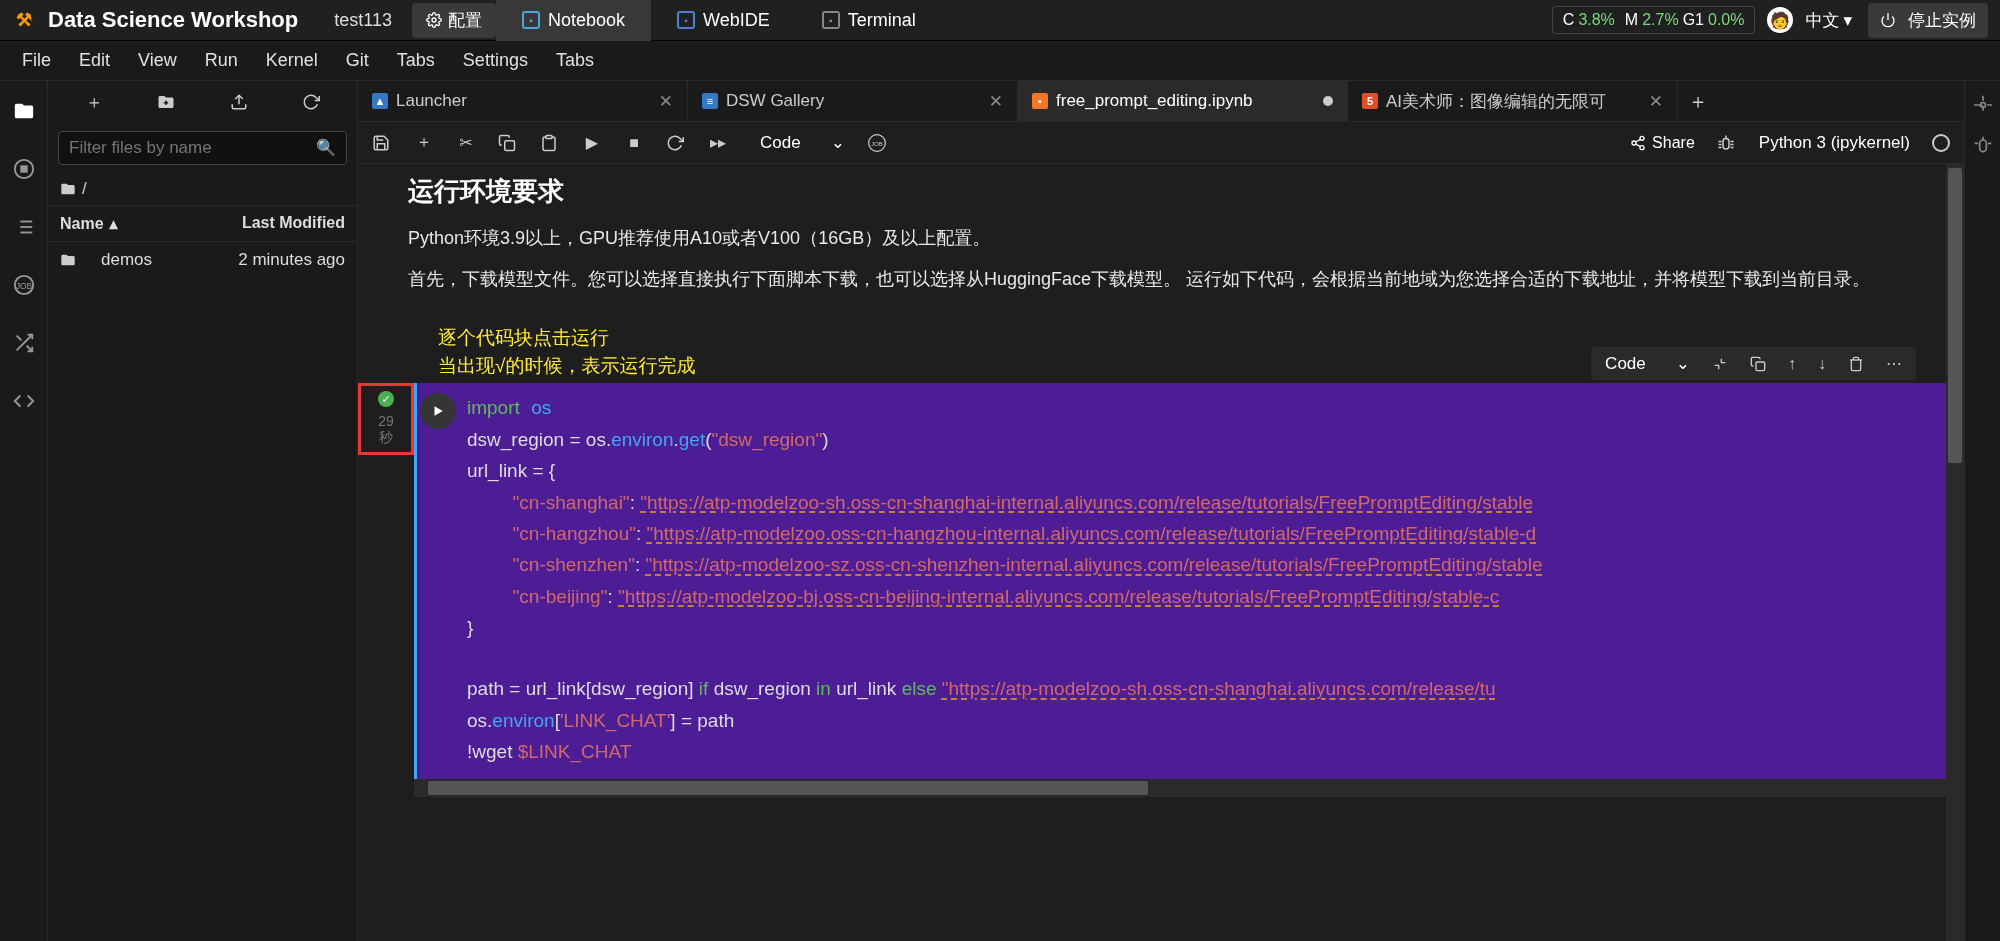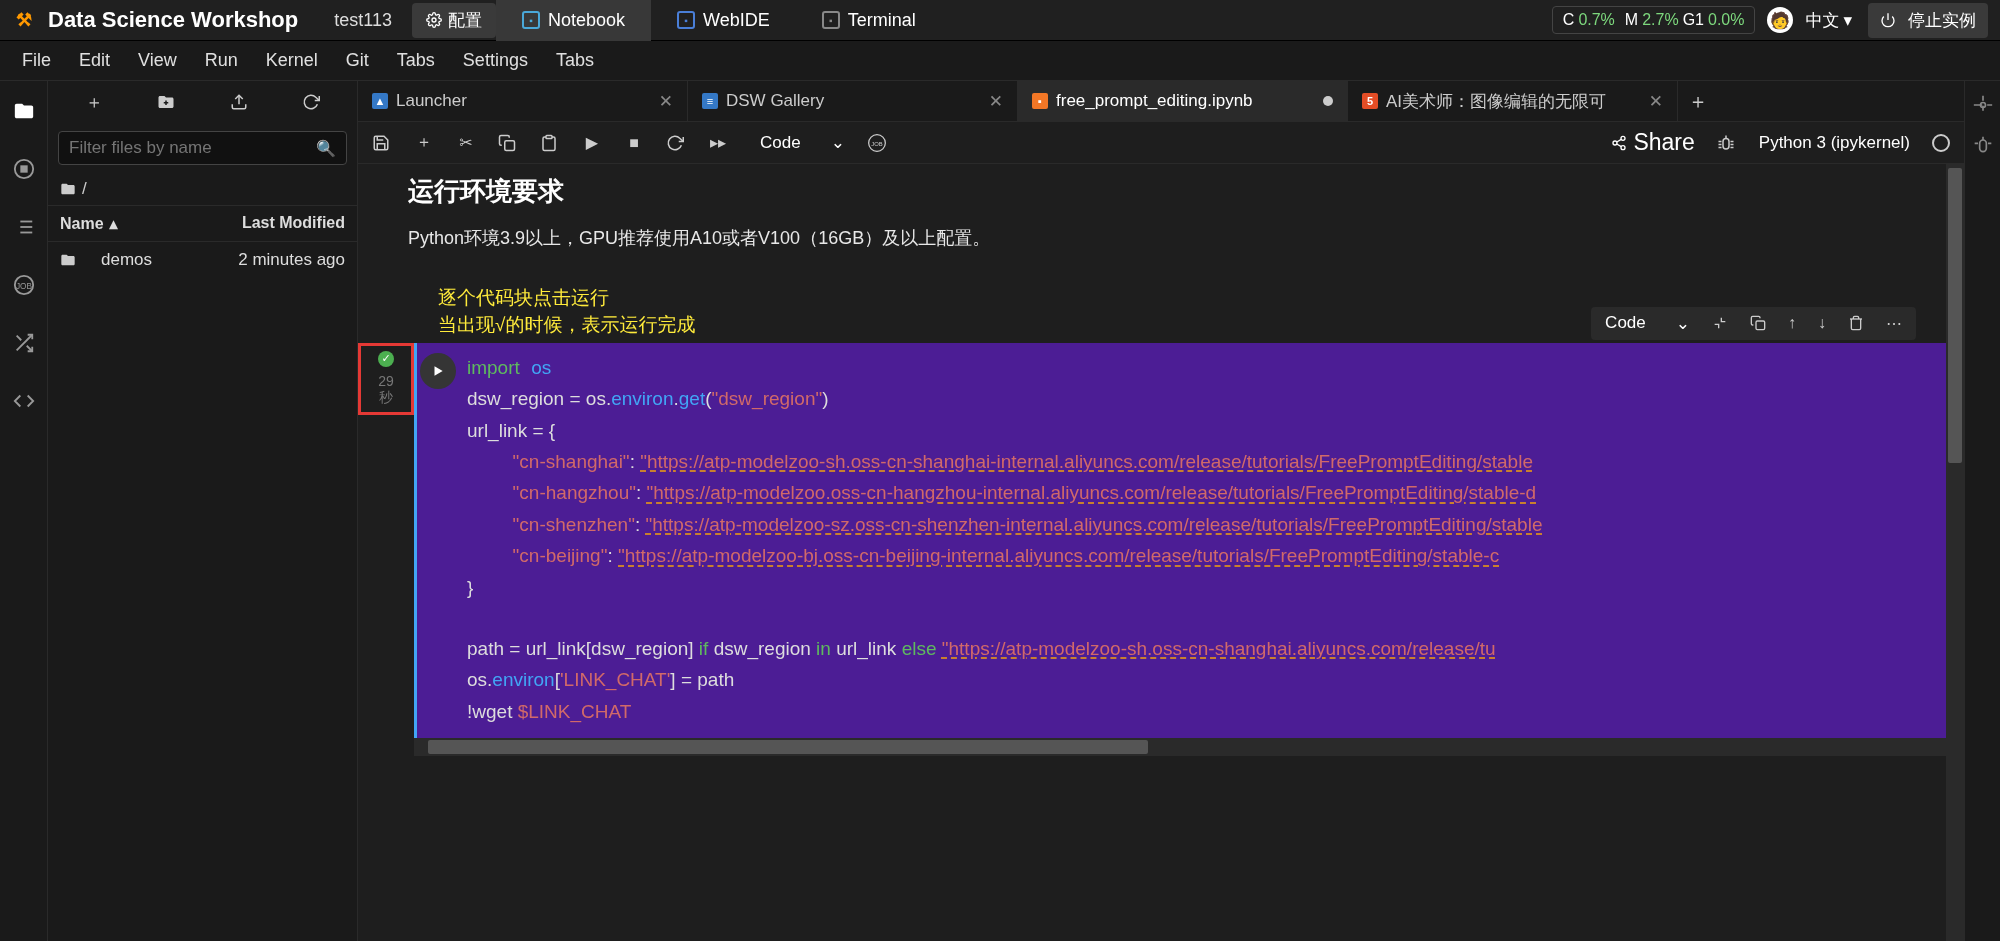--- a/index.html
+++ b/index.html
@@ -117,7 +117,7 @@
     <div style="flex:1"></div>
     <div class="stats">
       <span class="lbl">C</span> 
-        <span class="v1">0.7%</span>
+        <span class="v1">3.8%</span>
       <span class="lbl" style="margin-left:6px">M</span> 
         <span class="v1">2.7%</span>
       <span class="lbl" style="margin-left:0">G1</span> 

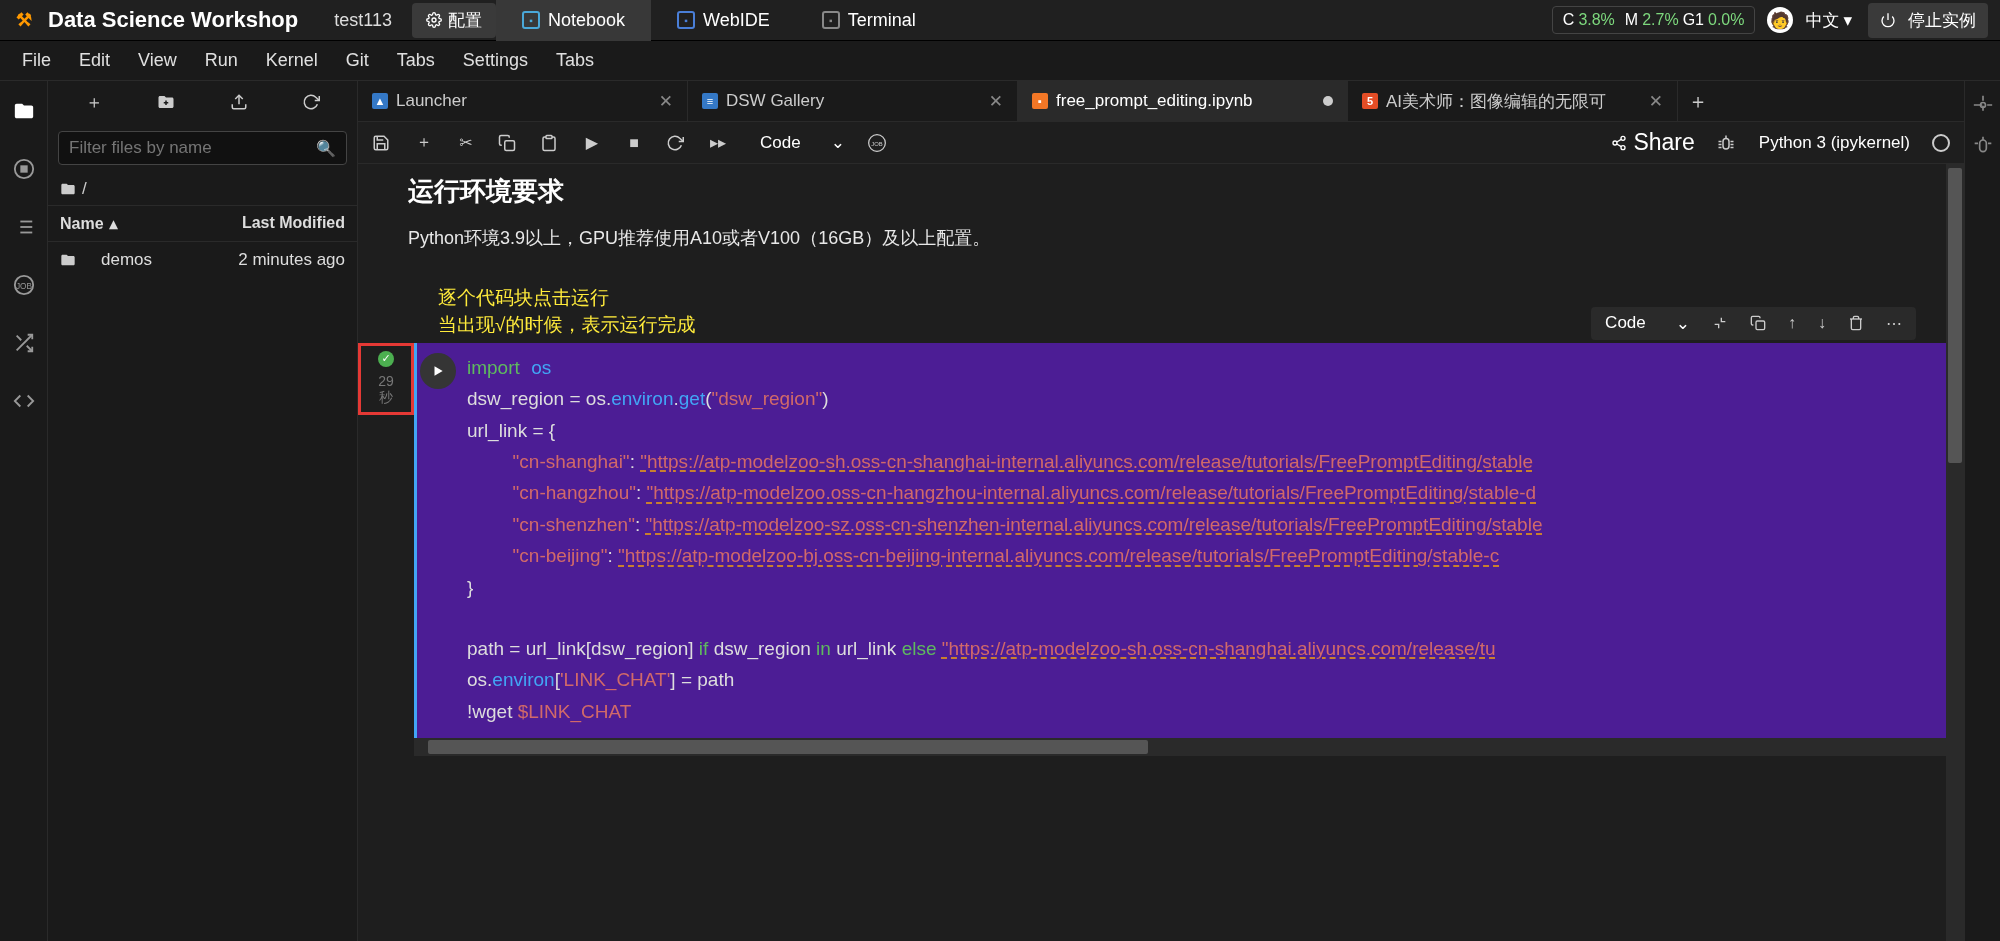--- a/index.html
+++ b/index.html
@@ -29,7 +29,7 @@
 .sb-tools { height:42px; display:flex; align-items:center; justify-content:space-around; padding:0 10px; }
 .sb-tools .ti { color:#ccc; cursor:pointer; font-size:18px; }
 .filterwrap { padding:8px 10px; }
-.filterbox { display:flex; align-items:flex-end; background:#111; border:1px solid #444; border-radius:4px; padding:6px 10px; }
+.filterbox { display:flex; align-items:flex-start; background:#111; border:1px solid #444; border-radius:4px; padding:6px 10px; }
 .filterbox input { flex:1; background:transparent; border:none; color:#ccc; font-size:17px; outline:none; }
 .crumb { padding:6px 12px; color:#ccc; display:flex; align-items:center; gap:6px; font-size:17px; }
 .fh { display:flex; padding:8px 12px; border-top:1px solid #2a2a2a; border-bottom:1px solid #2a2a2a; color:#ddd; font-weight:bold; font-size:16px; }

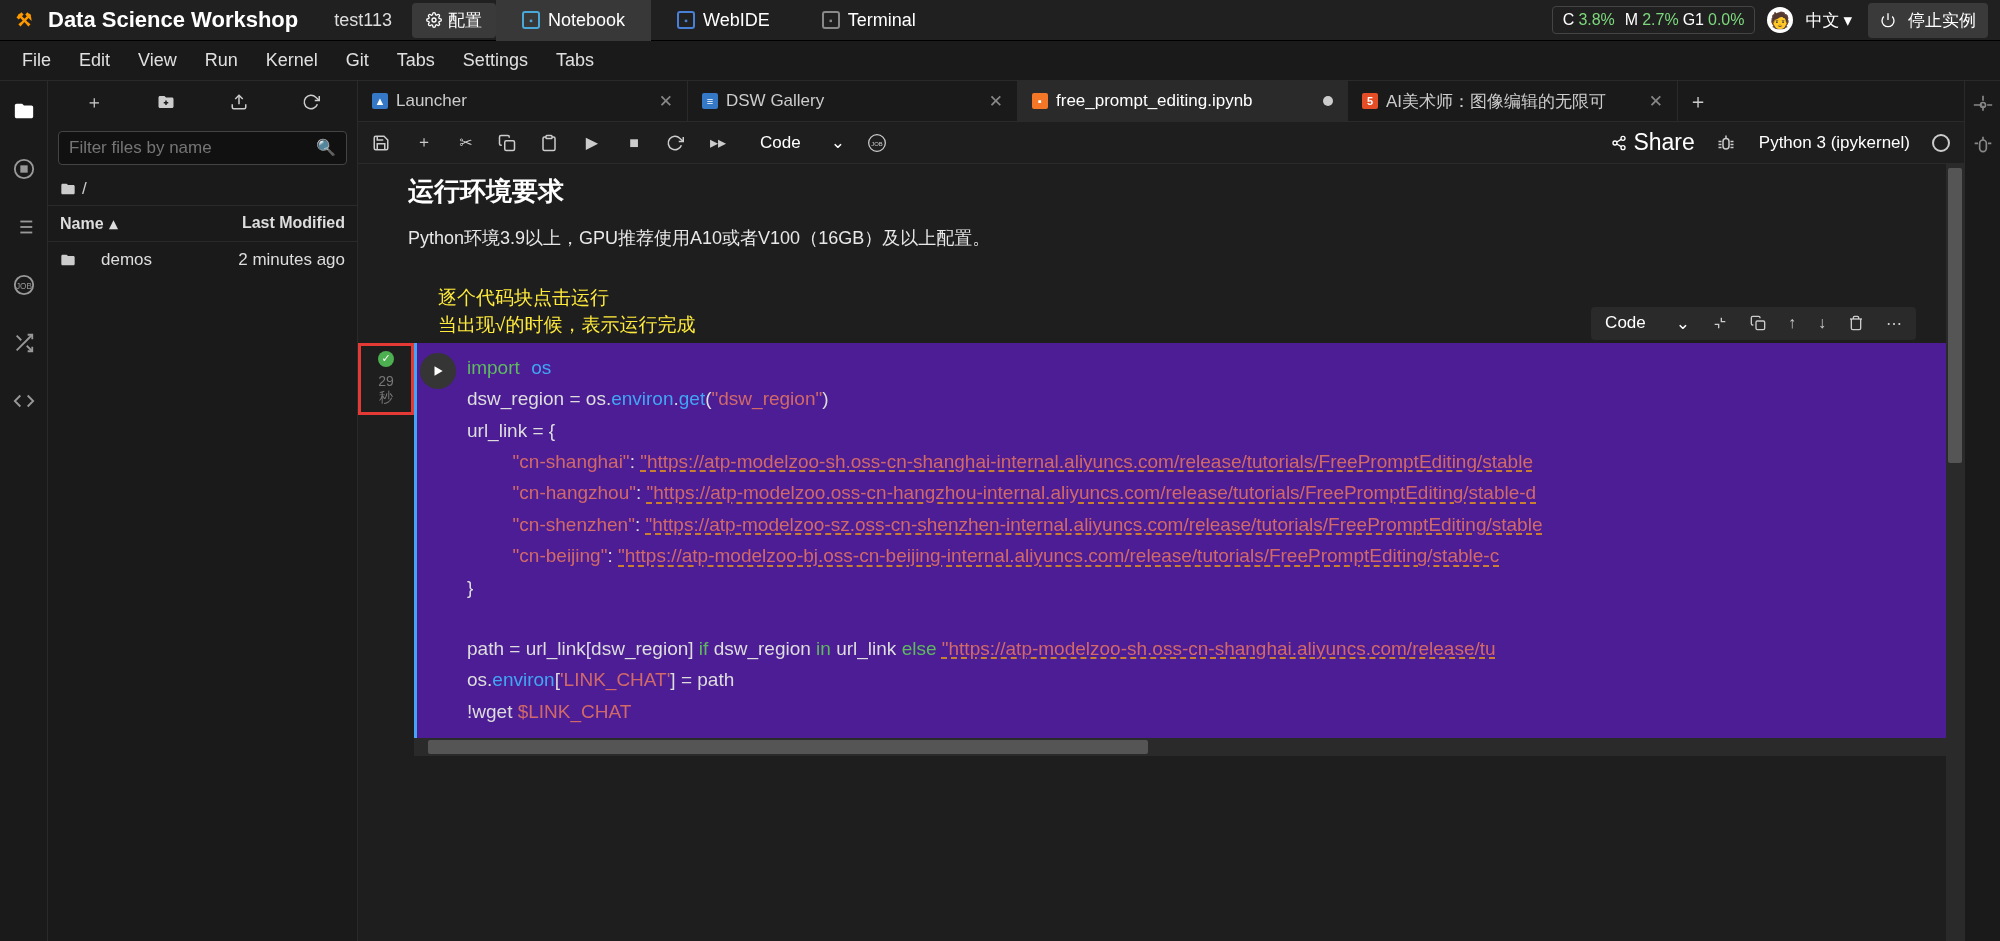--- a/index.html
+++ b/index.html
@@ -48,7 +48,7 @@
 .nbtool .ti { color:#ccc; cursor:pointer; width:20px; text-align:center; }
 .nbtool .sel { margin-left:10px; color:#fff; font-size:17px; display:flex; align-items:center; gap:30px; cursor:pointer; }
 .nbtool .sp { flex:1; }
-.nbtool .share { color:#fff; font-size:23px; display:flex; align-items:center; gap:6px; cursor:pointer; }
+.nbtool .share { color:#fff; font-size:16px; display:flex; align-items:center; gap:6px; cursor:pointer; }
 .nbtool .kern { color:#fff; font-size:17px; }
 .nbtool .kc { width:18px; height:18px; border:2px solid #ccc; border-radius:50%; }
 .nbbody { flex:1; overflow:auto; background:#1e1e1e; position:relative; }

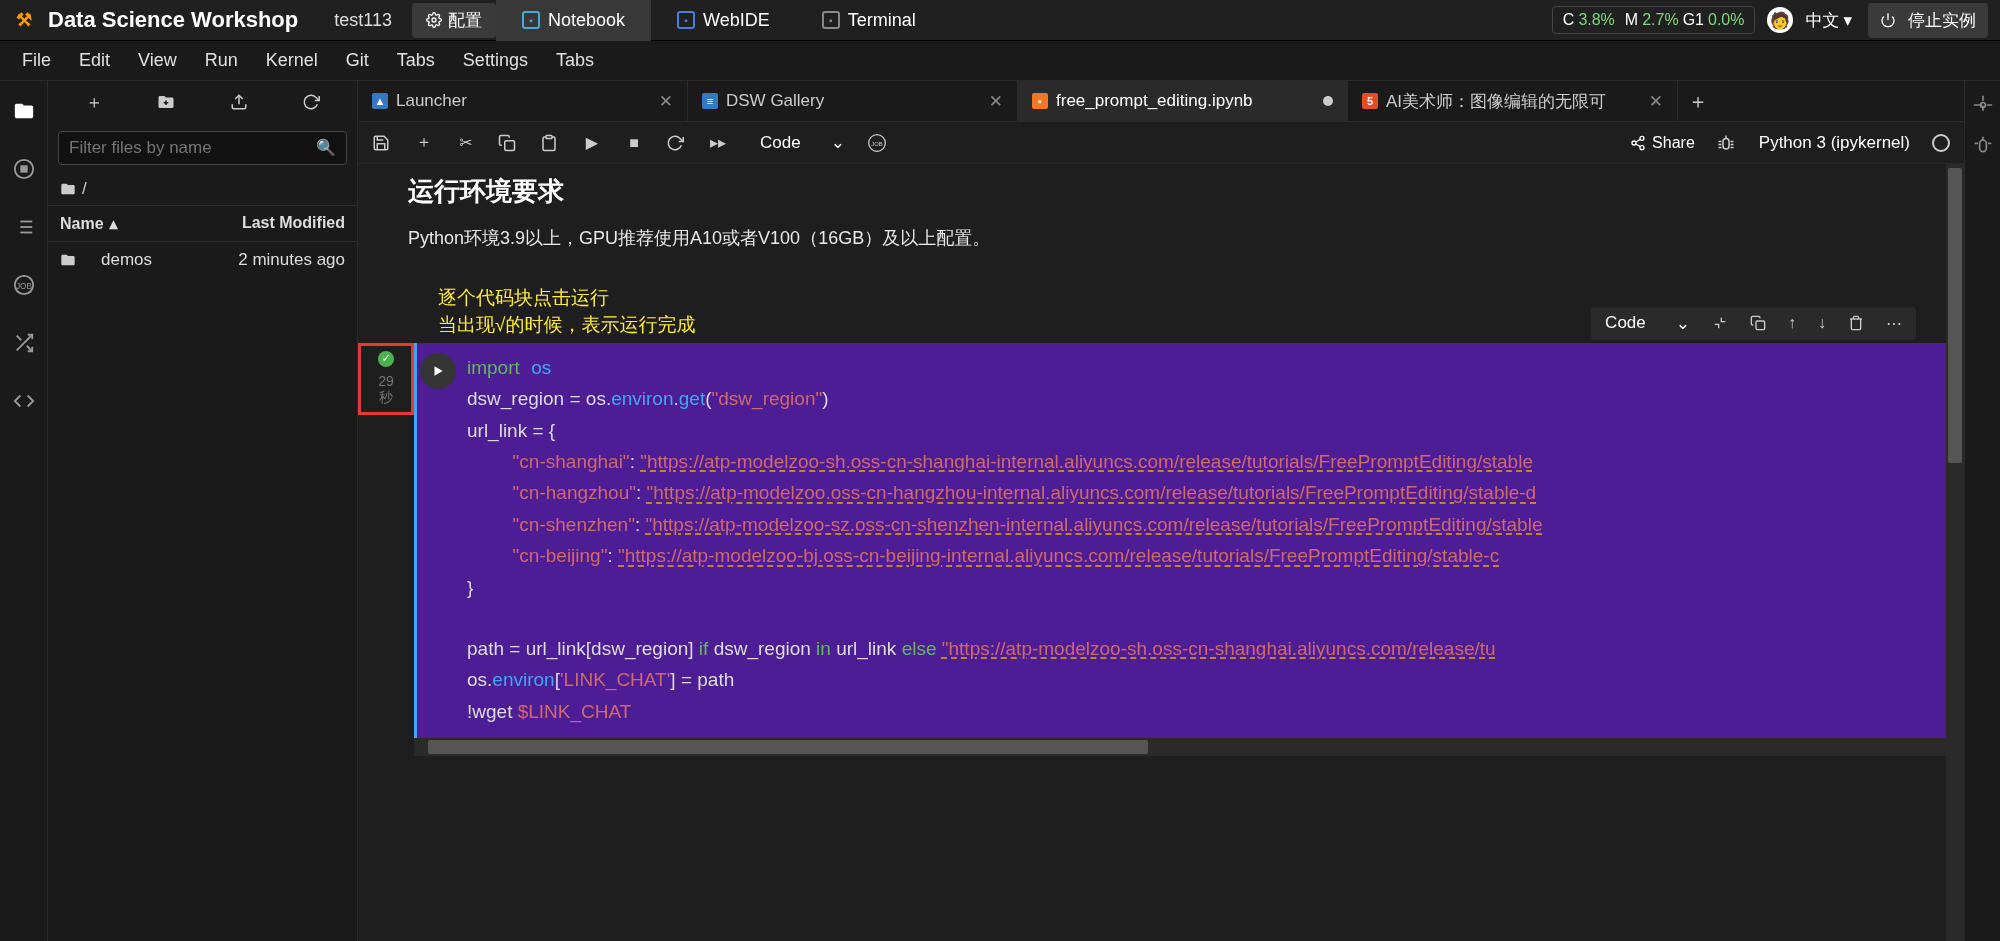--- a/index.html
+++ b/index.html
@@ -341,6 +341,7 @@
           <div class="md">
             <h2 style="margin-top:0">运行环境要求</h2>
             <p>Python环境3.9以上，GPU推荐使用A10或者V100（16GB）及以上配置。</p>
+            <p>首先，下载模型文件。您可以选择直接执行下面脚本下载，也可以选择从HuggingFace下载模型。 运行如下代码，会根据当前地域为您选择合适的下载地址，并将模型下载到当前目录。</p>
           </div>
           <div class="anno">
             <div>逐个代码块点击运行</div>

